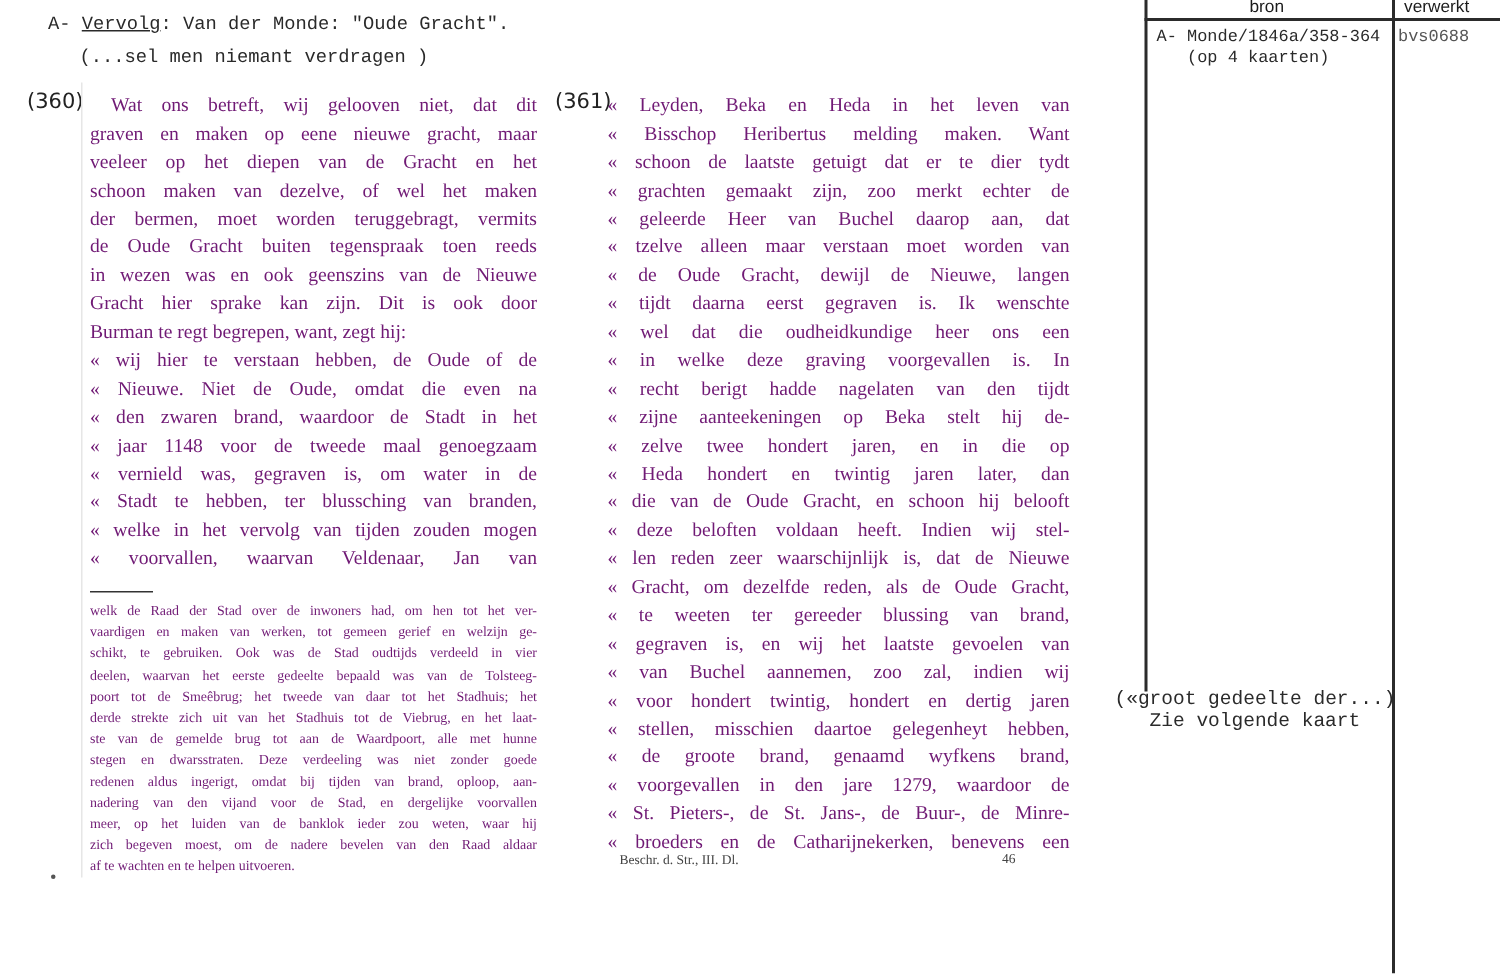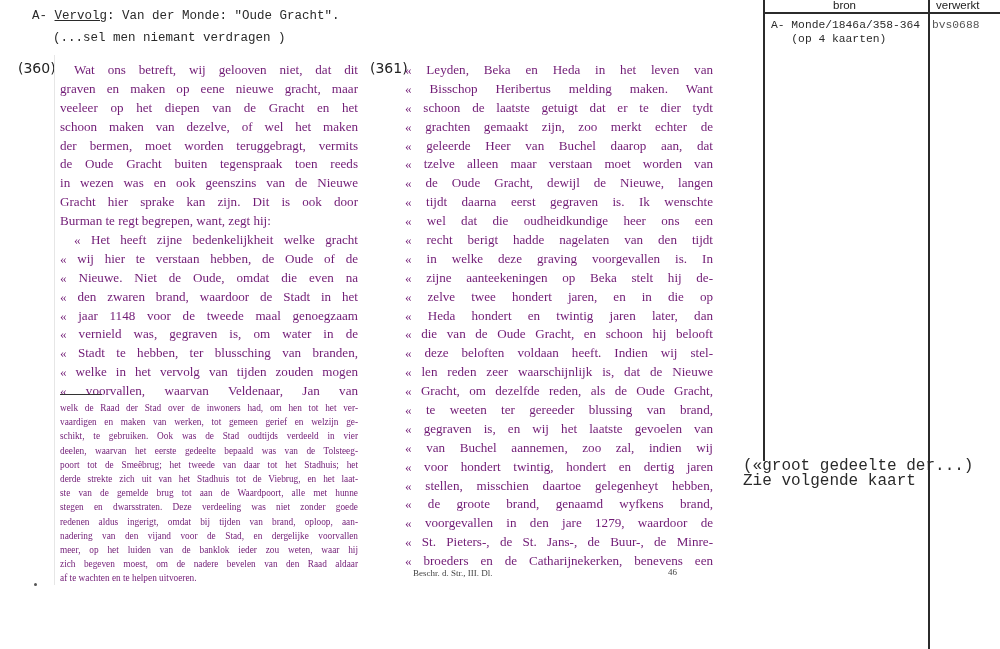--- a/index.html
+++ b/index.html
@@ -71,7 +71,6 @@
   <span class="ln">in wezen was en ook geenszins van de Nieuwe</span>
   <span class="ln">Gracht hier sprake kan zijn. Dit is ook door</span>
   <span class="ln last">Burman te regt begrepen, want, zegt hij:</span>
-  <span class="ln ind">« Het heeft zijne bedenkelijkheit welke gracht</span>
   <span class="ln">« wij hier te verstaan hebben, de Oude of de</span>
   <span class="ln">« Nieuwe. Niet de Oude, omdat die even na</span>
   <span class="ln">« den zwaren brand, waardoor de Stadt in het</span>

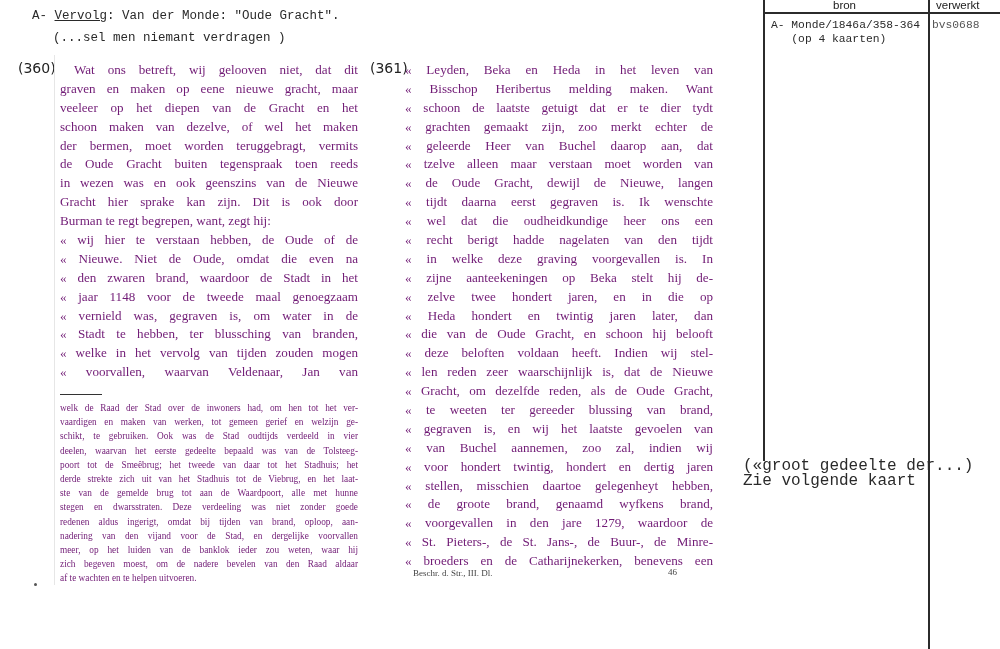--- a/index.html
+++ b/index.html
@@ -108,8 +108,8 @@
   <span class="ln">« de Oude Gracht, dewijl de Nieuwe, langen</span>
   <span class="ln">« tijdt daarna eerst gegraven is. Ik wenschte</span>
   <span class="ln">« wel dat die oudheidkundige heer ons een</span>
+  <span class="ln">« in welke deze graving voorgevallen is. In</span>
   <span class="ln">« recht berigt hadde nagelaten van den tijdt</span>
-  <span class="ln">« in welke deze graving voorgevallen is. In</span>
   <span class="ln">« zijne aanteekeningen op Beka stelt hij de-</span>
   <span class="ln">« zelve twee hondert jaren, en in die op</span>
   <span class="ln">« Heda hondert en twintig jaren later, dan</span>

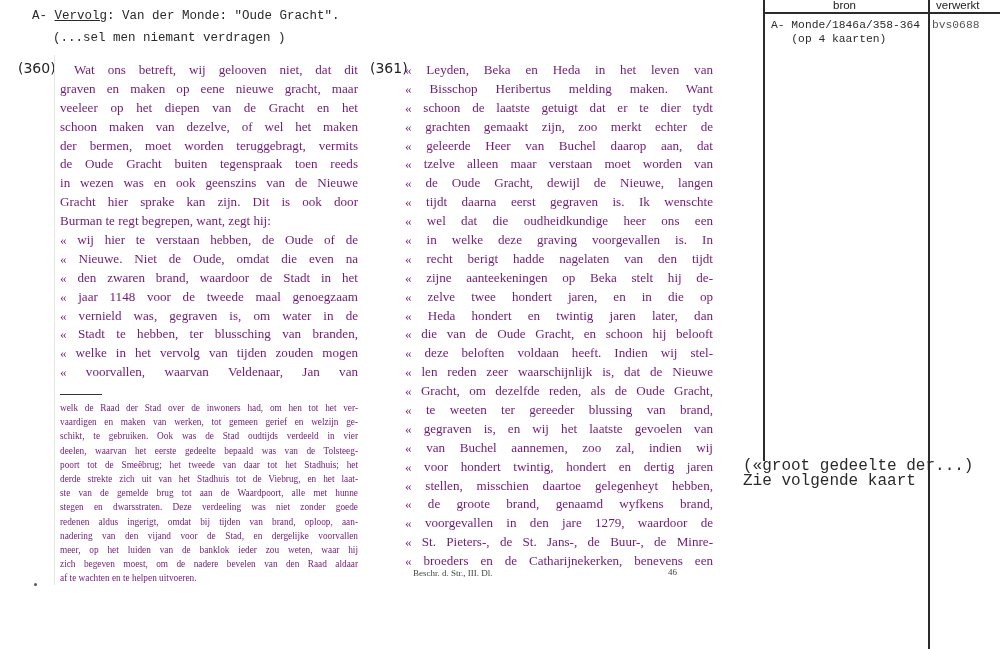--- a/index.html
+++ b/index.html
@@ -47,7 +47,7 @@
   #th-verwerkt { left: 936px; }
   #cell-bron { position: absolute; left: 771px; top: 19px; font-size: 11.3px; line-height: 13.5px; white-space: pre; }
   #cell-verwerkt { position: absolute; left: 932px; top: 19px; font-size: 11.3px; color: #555; white-space: pre; }
-  #note { position: absolute; left: 743px; top: 459px; font-size: 16px; line-height: 14.5px; white-space: pre; }
+  #note { position: absolute; left: 743px; top: 459px; font-size: 13px; line-height: 14.5px; white-space: pre; text-align: center; }
 </style>
 </head>
 <body>

